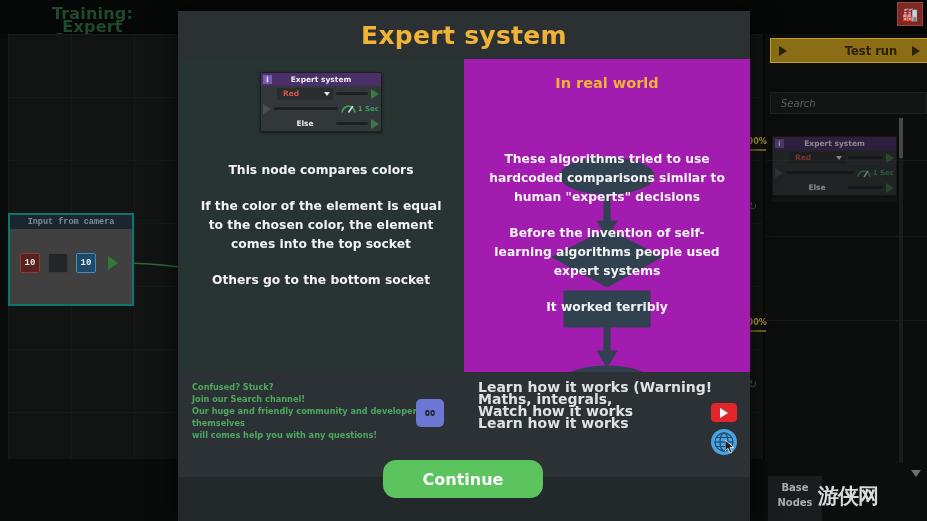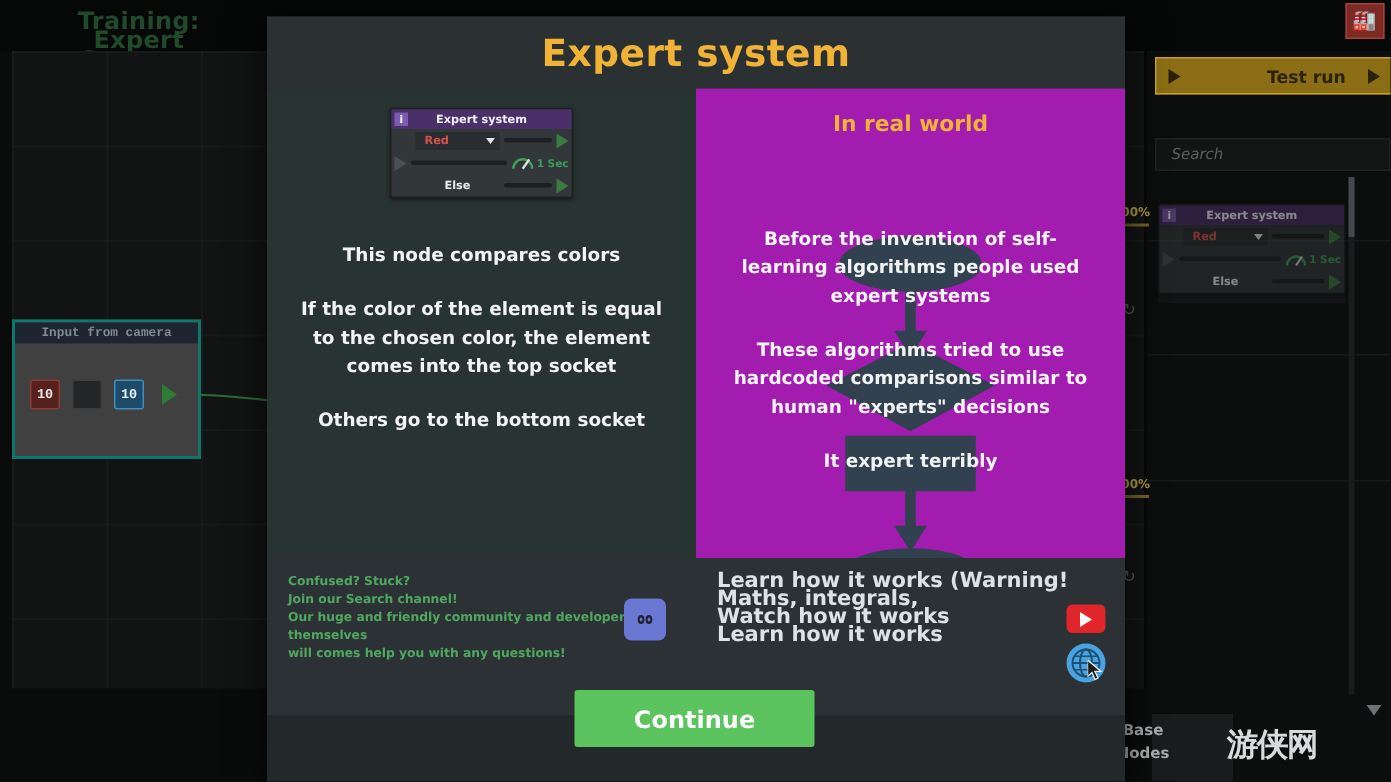--- a/index.html
+++ b/index.html
@@ -373,8 +373,8 @@
         </svg>
         <div class="col-title">In real world</div>
         <div class="col-body" style="padding-top:42px;">
+          <p>These algorithms tried to use hardcoded comparisons similar to human "experts" decisions</p>
           <p>Before the invention of self-learning algorithms people used expert systems</p>
-          <p>These algorithms tried to use hardcoded comparisons similar to human "experts" decisions</p>
           <p>It expert terribly</p>
         </div>
       </div>

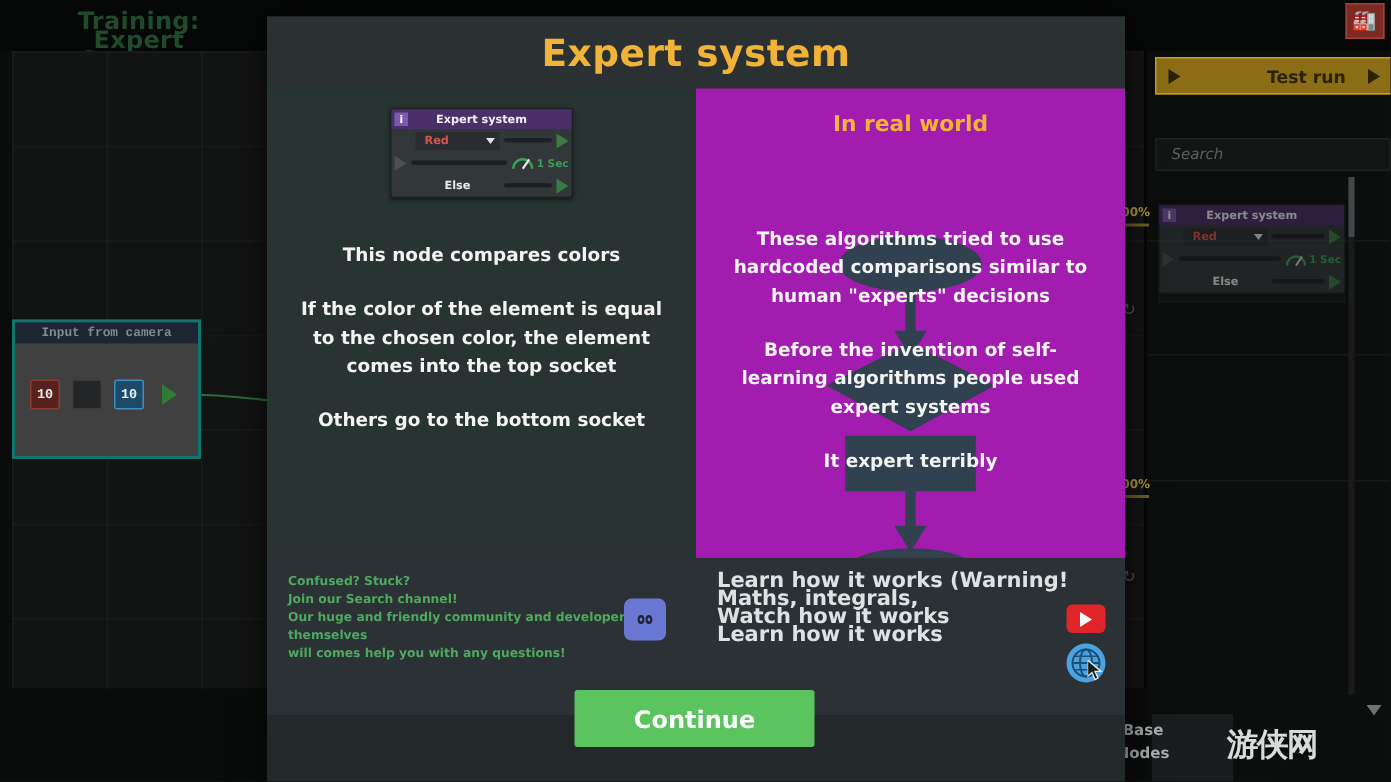--- a/index.html
+++ b/index.html
@@ -375,7 +375,7 @@
         <div class="col-body" style="padding-top:42px;">
           <p>These algorithms tried to use hardcoded comparisons similar to human "experts" decisions</p>
           <p>Before the invention of self-learning algorithms people used expert systems</p>
-          <p>It expert terribly</p>
+          <p>It worked terribly</p>
         </div>
       </div>
     </div>

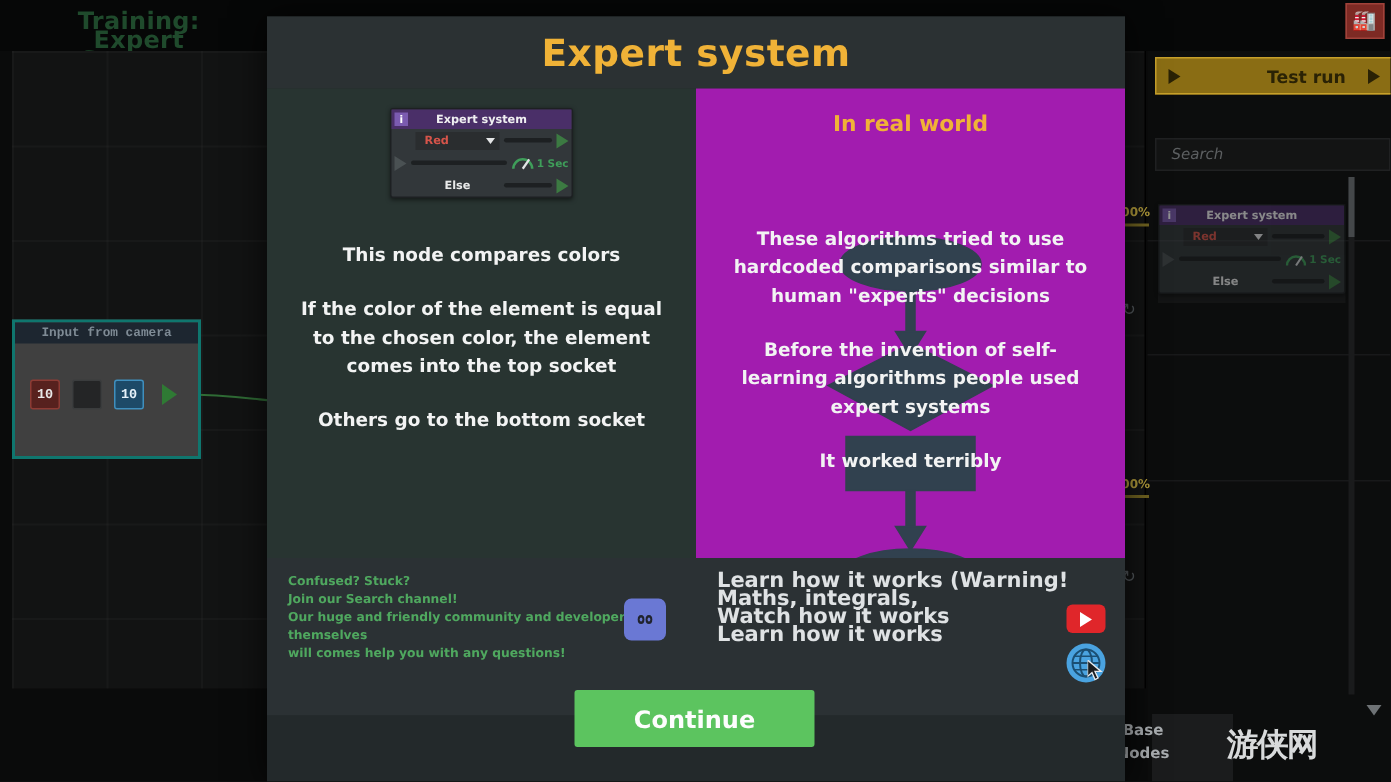--- a/index.html
+++ b/index.html
@@ -201,7 +201,7 @@
   .cont-area { height: 44px; position: relative; background: #23292b; }
   .continue-btn {
     position: absolute; left: 205px; top: -17px; width: 160px; height: 38px;
-    background: #5cc45f; border: none; border-radius: 2px;
+    background: #5cc45f; border: none; border-radius: 13px;
     color: #fdfdfd; font-size: 16px; font-weight: bold;
     font-family: "DejaVu Sans", sans-serif;
     display: flex; align-items: center; justify-content: center;

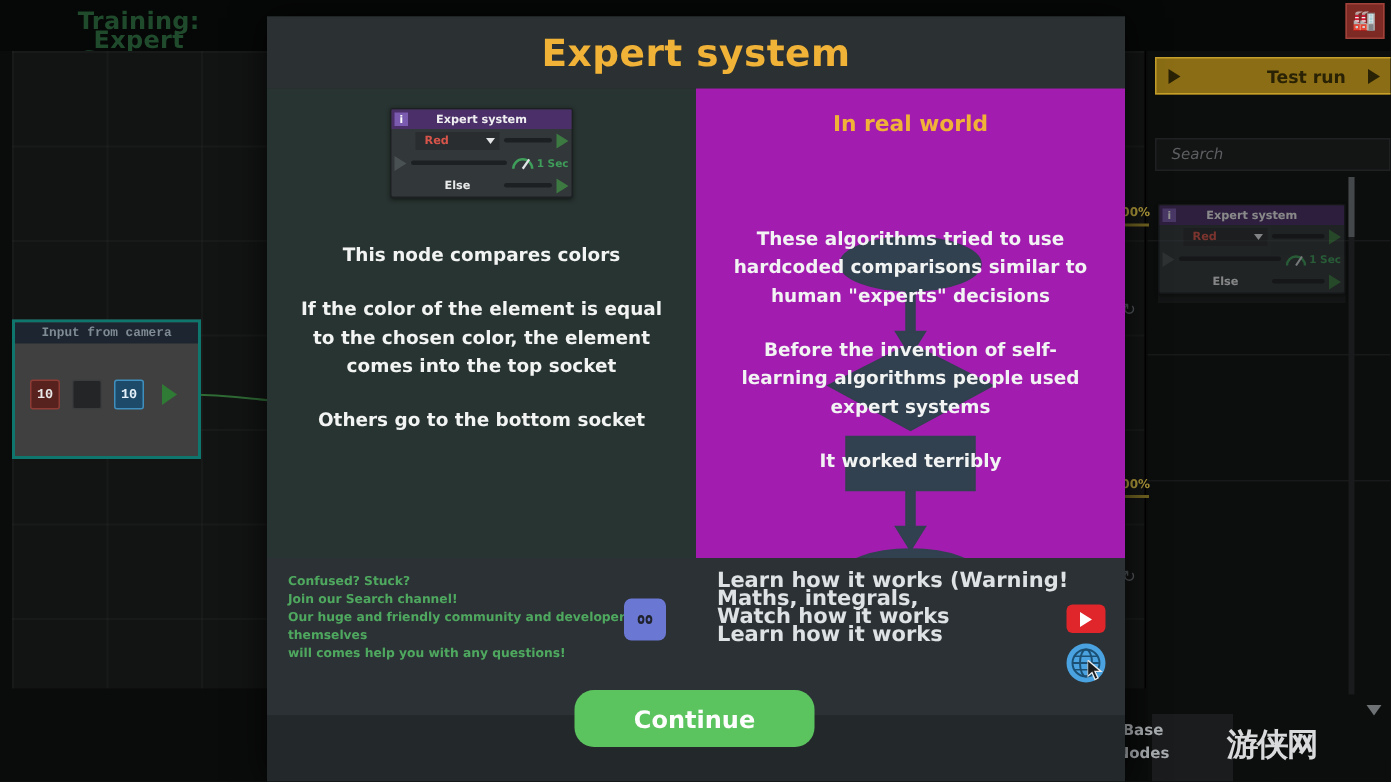--- a/index.html
+++ b/index.html
@@ -89,7 +89,7 @@
   .pct-bar { position: absolute; left: 742px; width: 24px; height: 2px; background: #6f6220; }
   .refresh-ic { position: absolute; left: 748px; font-size: 11px; color: #53585c; }
   .basenodes {
-    position: absolute; left: 742px; top: 480px; width: 40px;
+    position: absolute; left: 775px; top: 480px; width: 40px;
     text-align: center; font-size: 10px; font-weight: bold; color: #a9adb0;
     line-height: 15px;
   }

